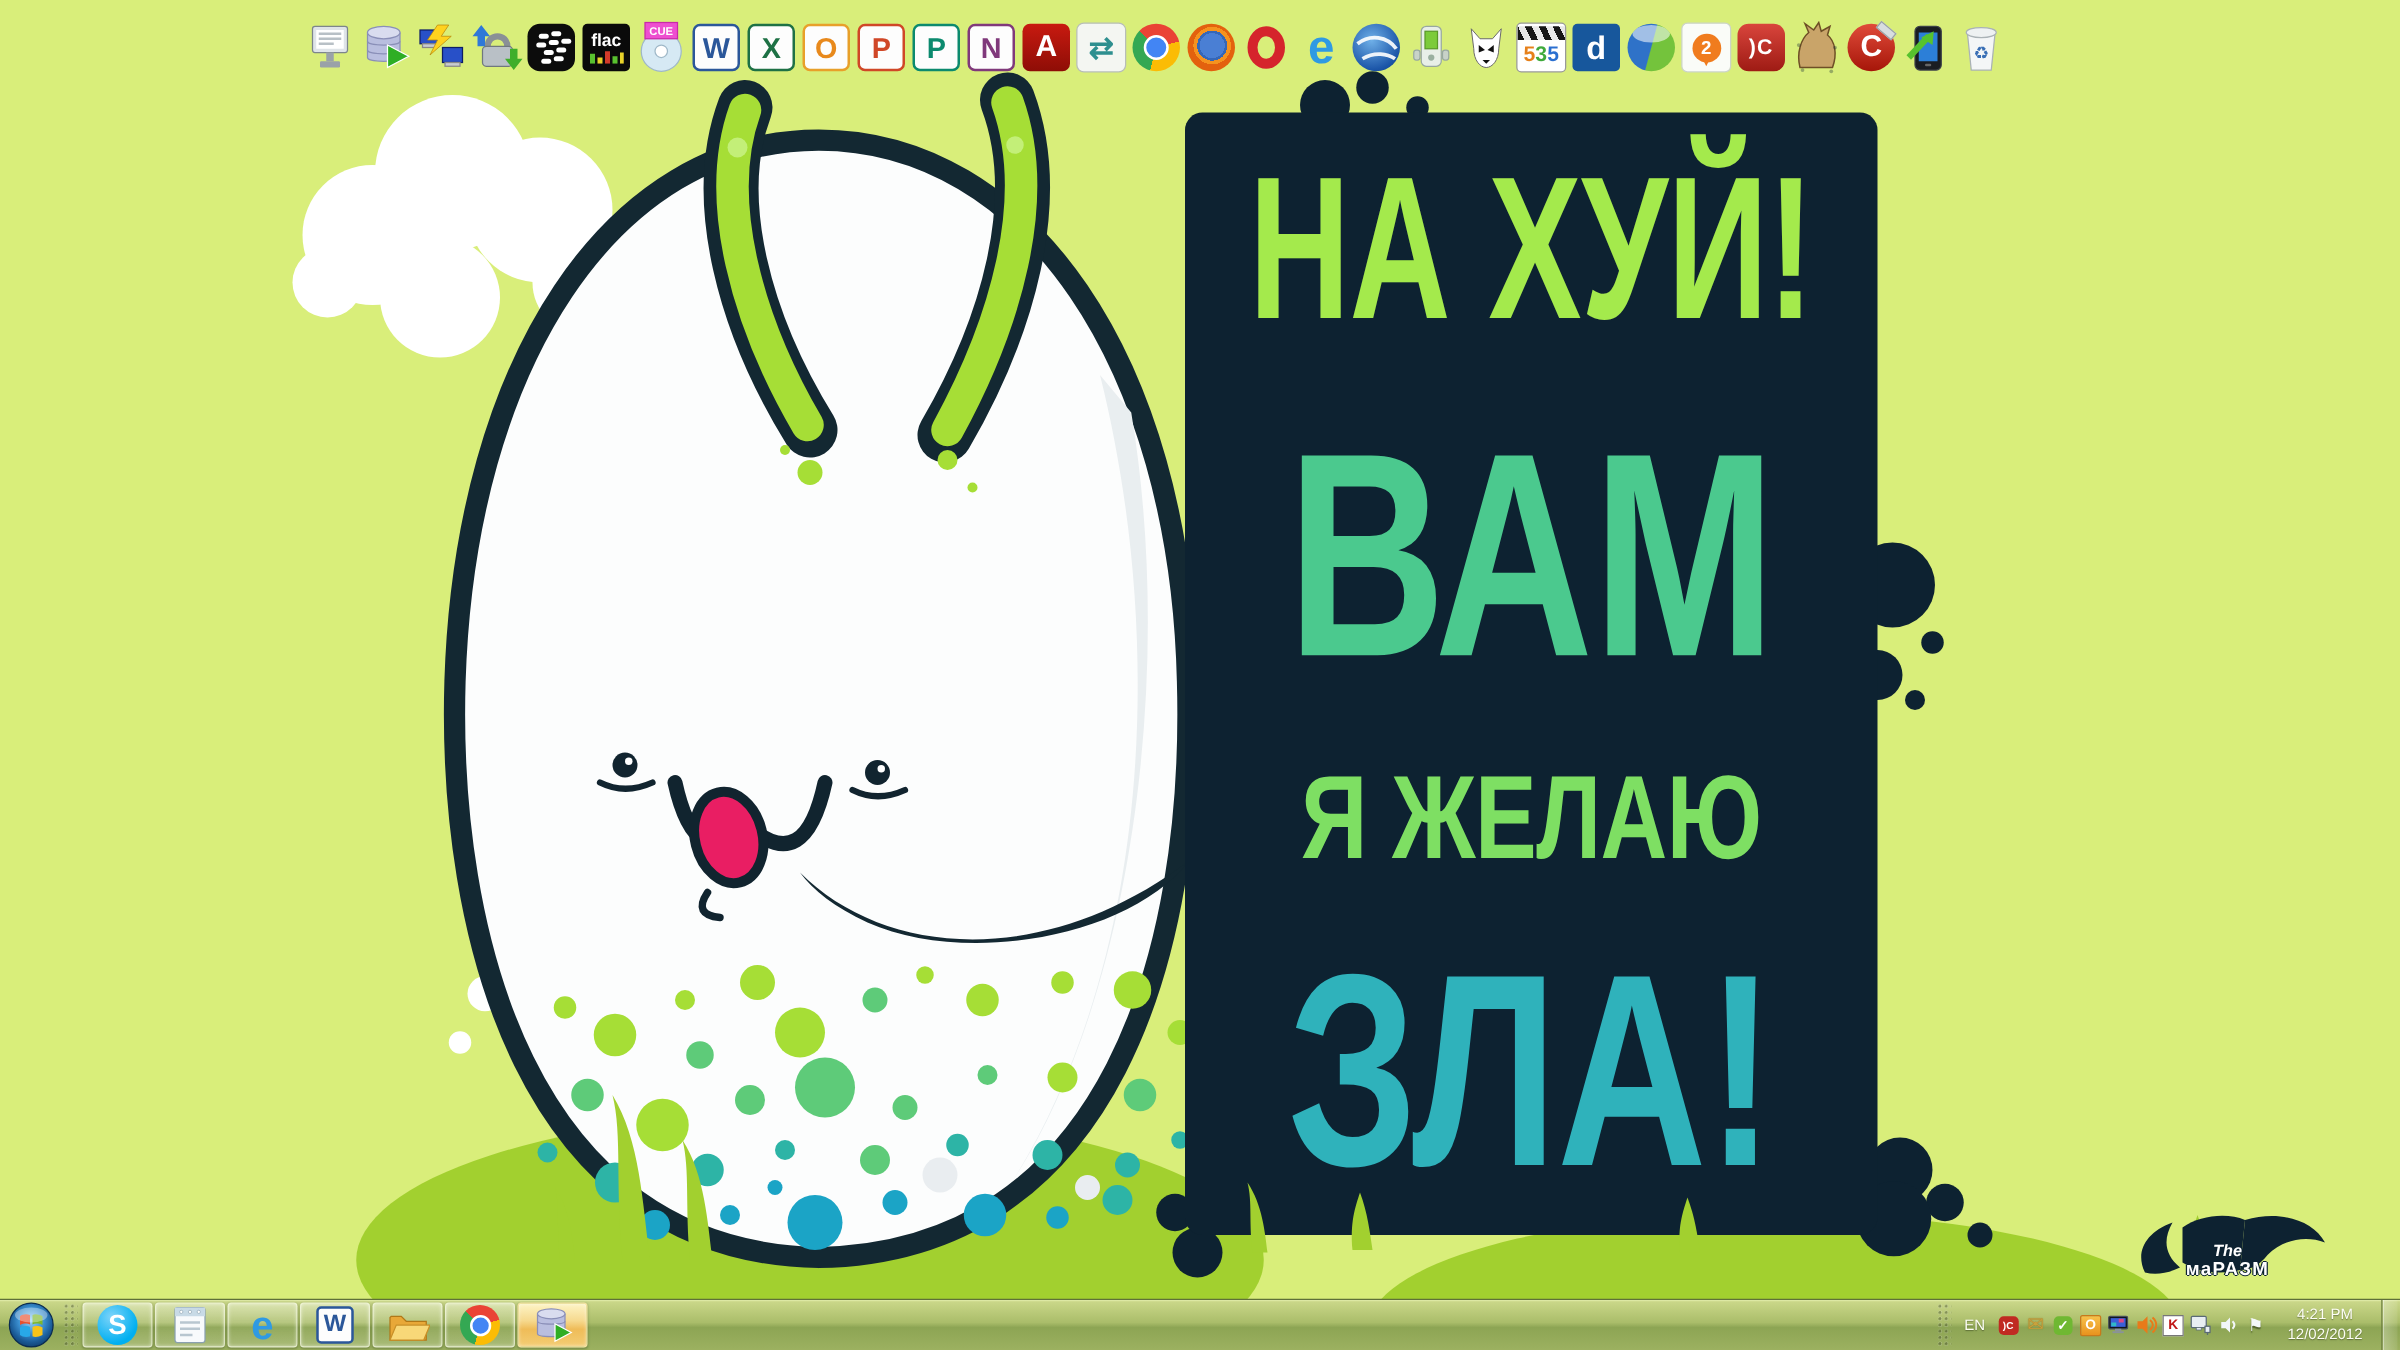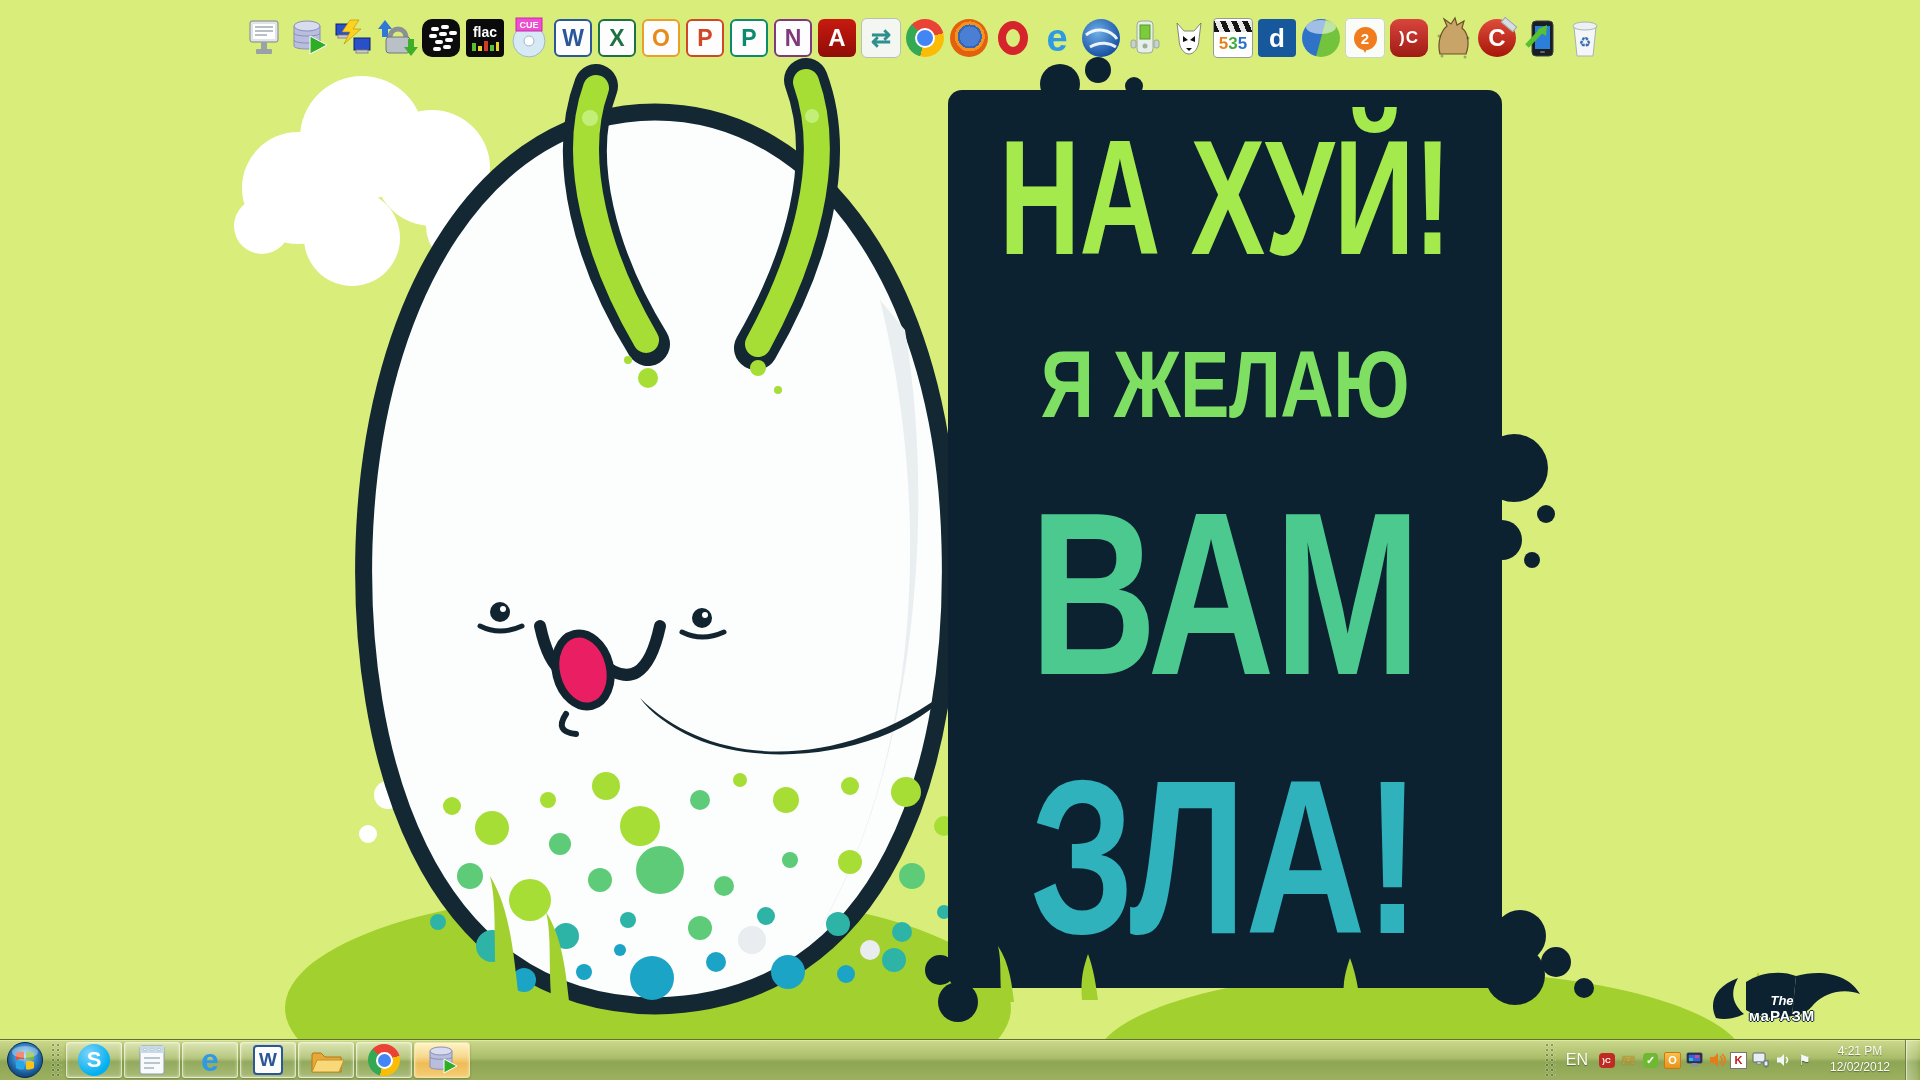--- a/index.html
+++ b/index.html
@@ -239,11 +239,11 @@
   <div class="pline pl1">
       <span>НА ХУЙ!</span>
     </div>
+  <div class="pline pl3">
+      <span>ВАМ</span>
+    </div>
   <div class="pline pl2">
       <span>Я ЖЕЛАЮ</span>
-    </div>
-  <div class="pline pl3">
-      <span>ВАМ</span>
     </div>
   <div class="pline pl4">
       <span>ЗЛА!</span>

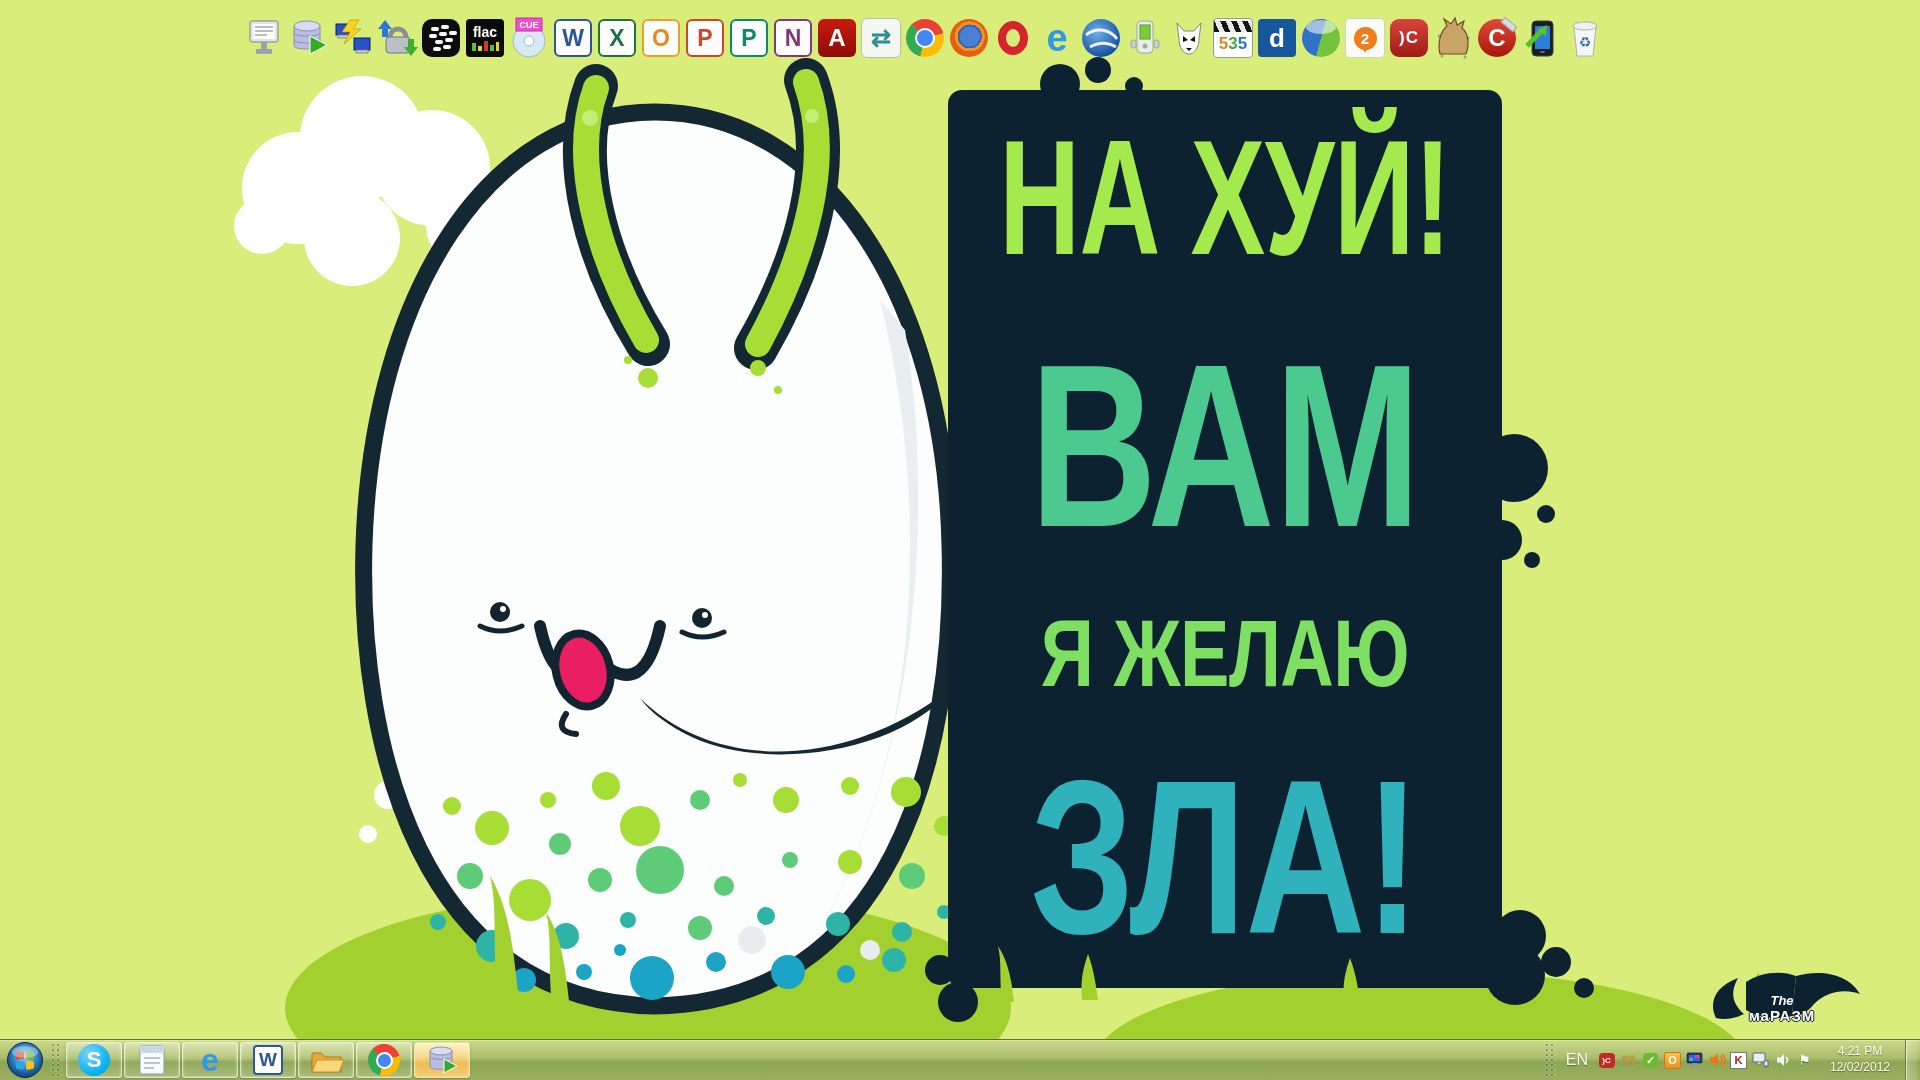--- a/index.html
+++ b/index.html
@@ -87,7 +87,7 @@
   .chromeSm::after{content:"";position:absolute;left:50%;top:50%;width:13px;height:13px;margin:-8.5px 0 0 -8.5px;
     border-radius:50%;background:#4285f4;border:2px solid #fff}
   #tray{position:absolute;right:0;top:0;height:40px;display:flex;align-items:center;gap:3px;padding-right:2px}
-  .lang{color:#fdfef5;font-size:16px;padding:0 6px;text-shadow:0 1px 1px rgba(40,50,20,.5)}
+  .lang{color:#fdfef5;font-size:12px;padding:0 6px;text-shadow:0 1px 1px rgba(40,50,20,.5)}
   .ticon{width:19px;height:19px;display:flex;align-items:center;justify-content:center;font-size:13px}
   .tg-red{width:16px;height:15px;background:#c02a22;border-radius:4px;color:#fff;font-size:8px;font-weight:bold;
     display:flex;align-items:center;justify-content:center}

